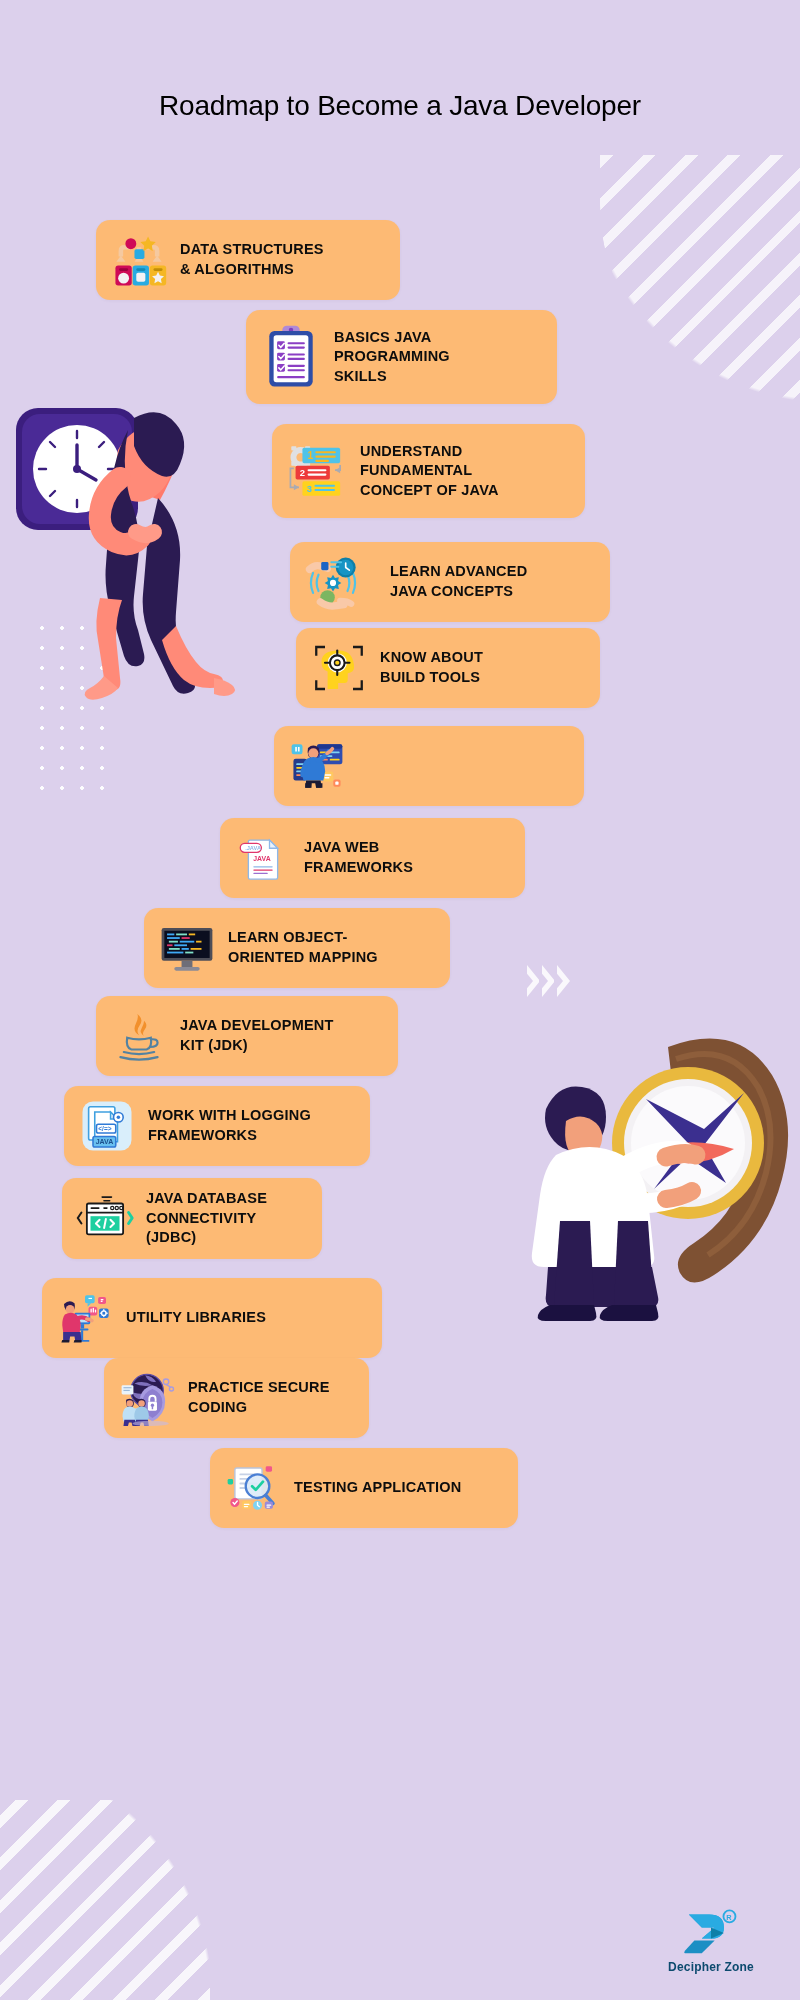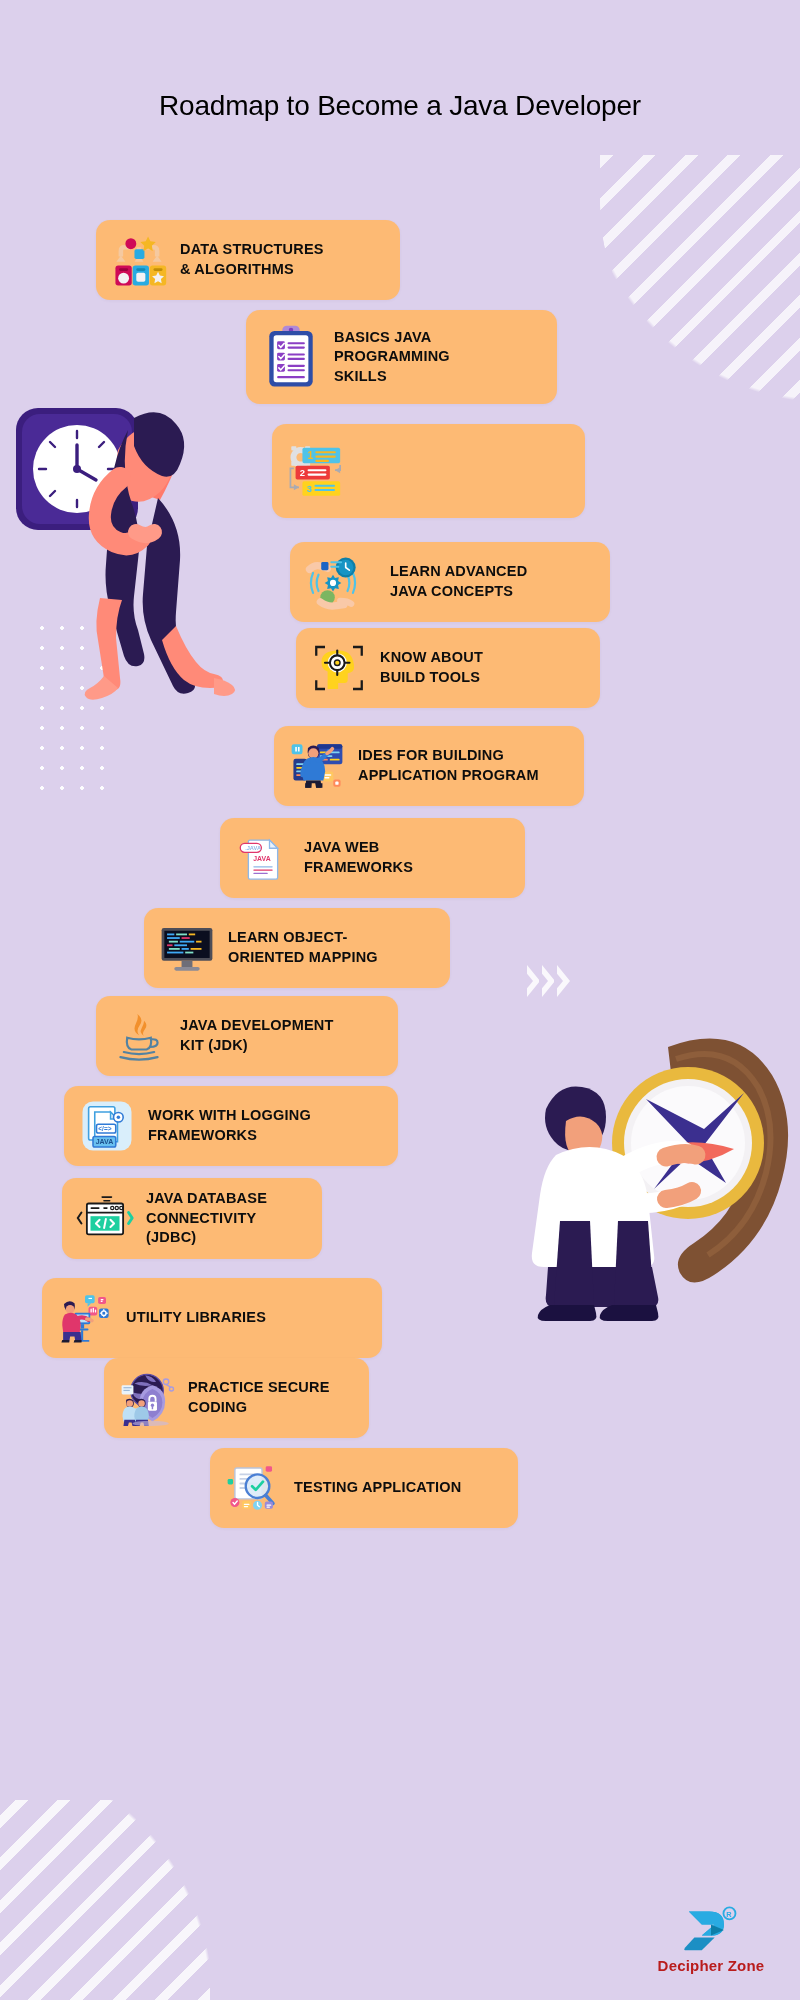--- a/index.html
+++ b/index.html
@@ -268,6 +268,9 @@
       <rect x="32" y="52" width="24" height="2.4" rx="1.2" fill="#4FC3E8"></rect>
     </svg>
   </span>
+  <span class="lbl">UNDERSTAND
+FUNDAMENTAL
+CONCEPT OF JAVA</span>
 </div>
 
 <div class="card" style="left:290px; top:542px; width:320px;gap:28px;">

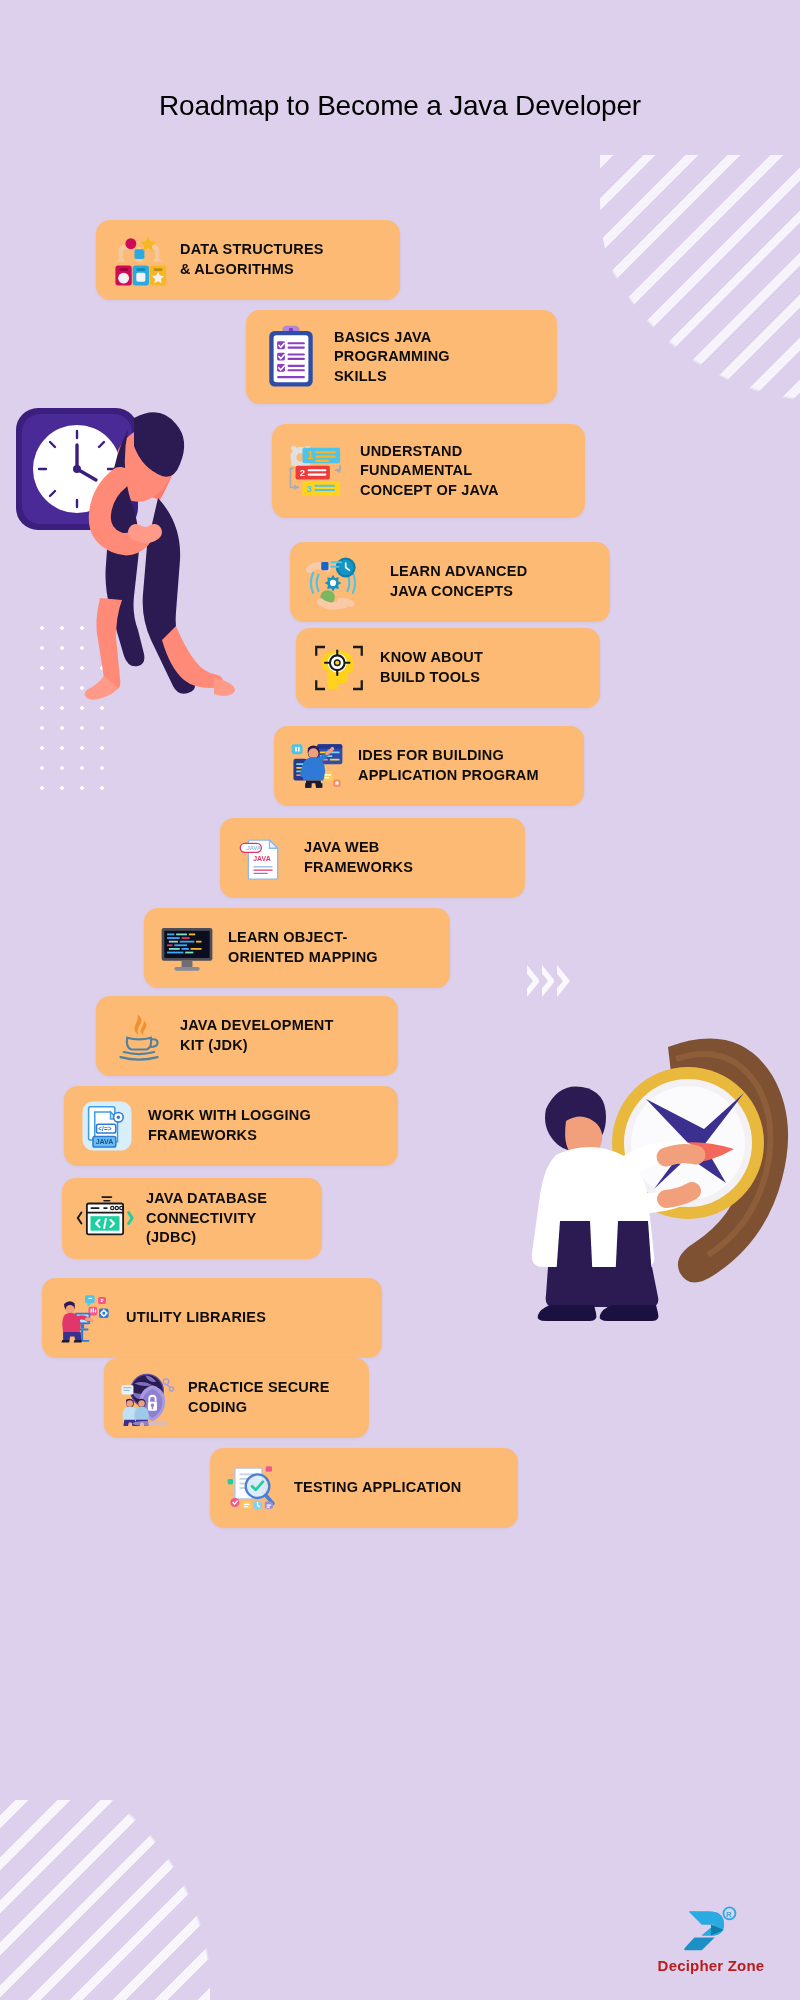--- a/index.html
+++ b/index.html
@@ -356,8 +356,6 @@
       <path d="M22 28 q-6 6 -6 14" fill="none" stroke="#2F7AD6" stroke-width="5" stroke-linecap="round"></path>
     </svg>
   </span>
-  <span class="lbl">IDES FOR BUILDING
-APPLICATION PROGRAM</span>
 </div>
 
 <div class="card" style="left:220px; top:818px; width:305px;">

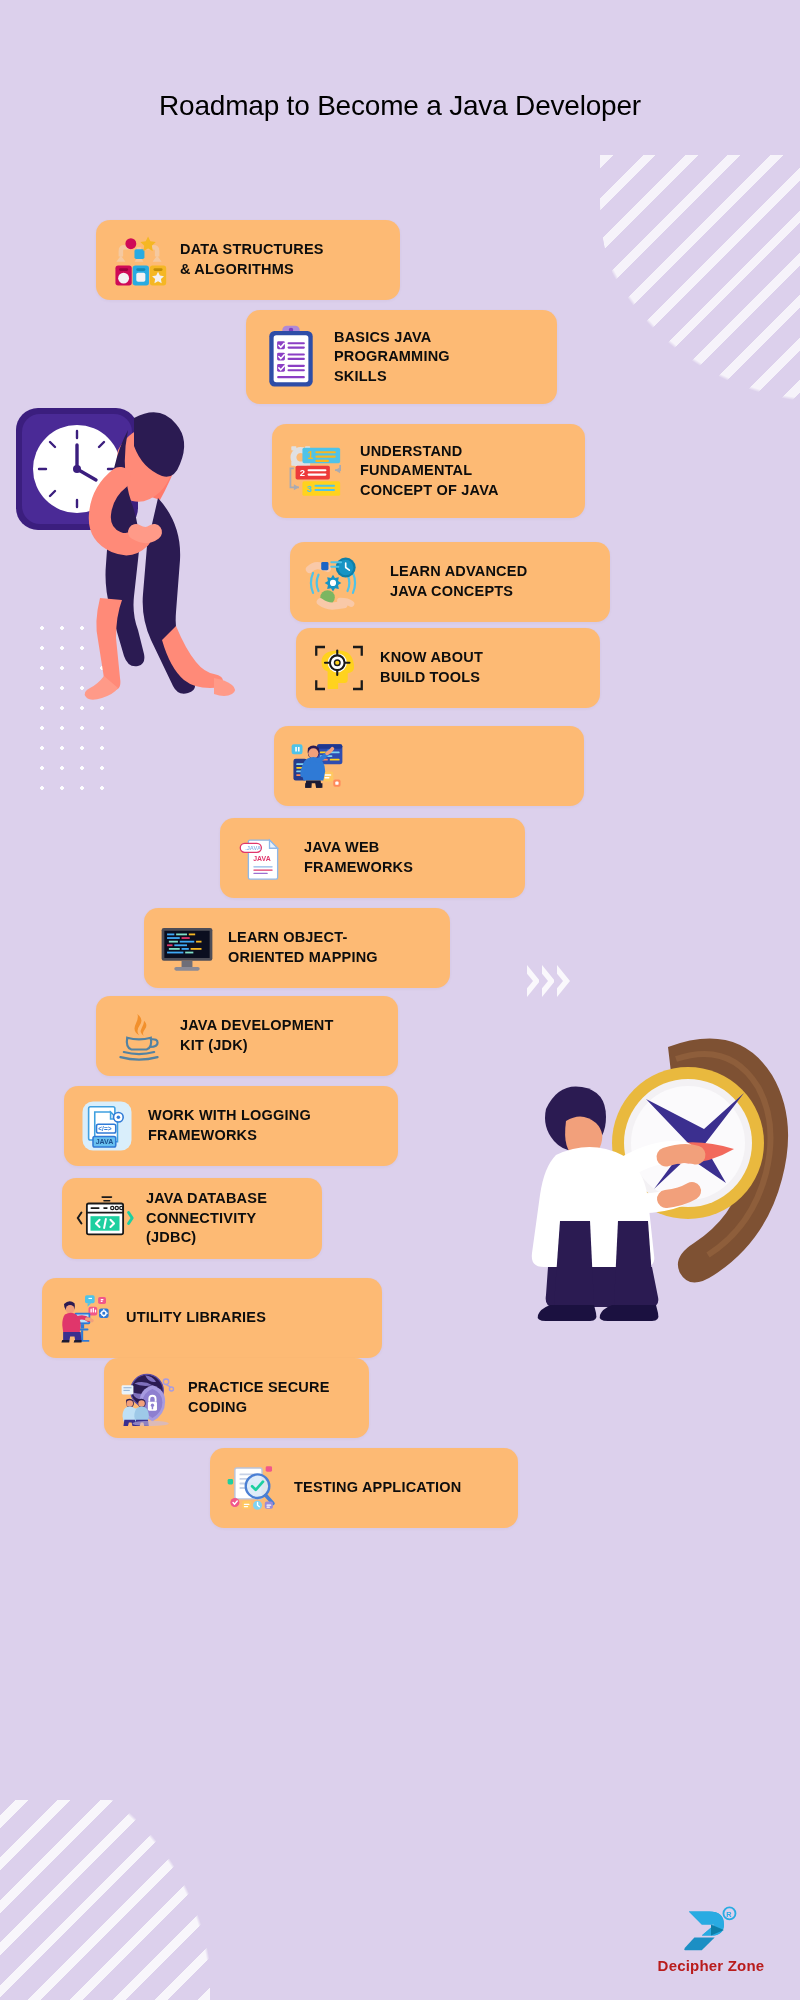--- a/index.html
+++ b/index.html
@@ -420,7 +420,7 @@
 KIT (JDK)</span>
 </div>
 
-<div class="card" style="left:64px;  top:1086px; width:334px;">
+<div class="card" style="left:64px;  top:1086px; width:306px;">
   <span class="ico">
     <svg viewBox="0 0 64 64" width="56" height="56">
       <rect x="4" y="4" width="56" height="56" rx="12" fill="#D9EEFB"></rect>

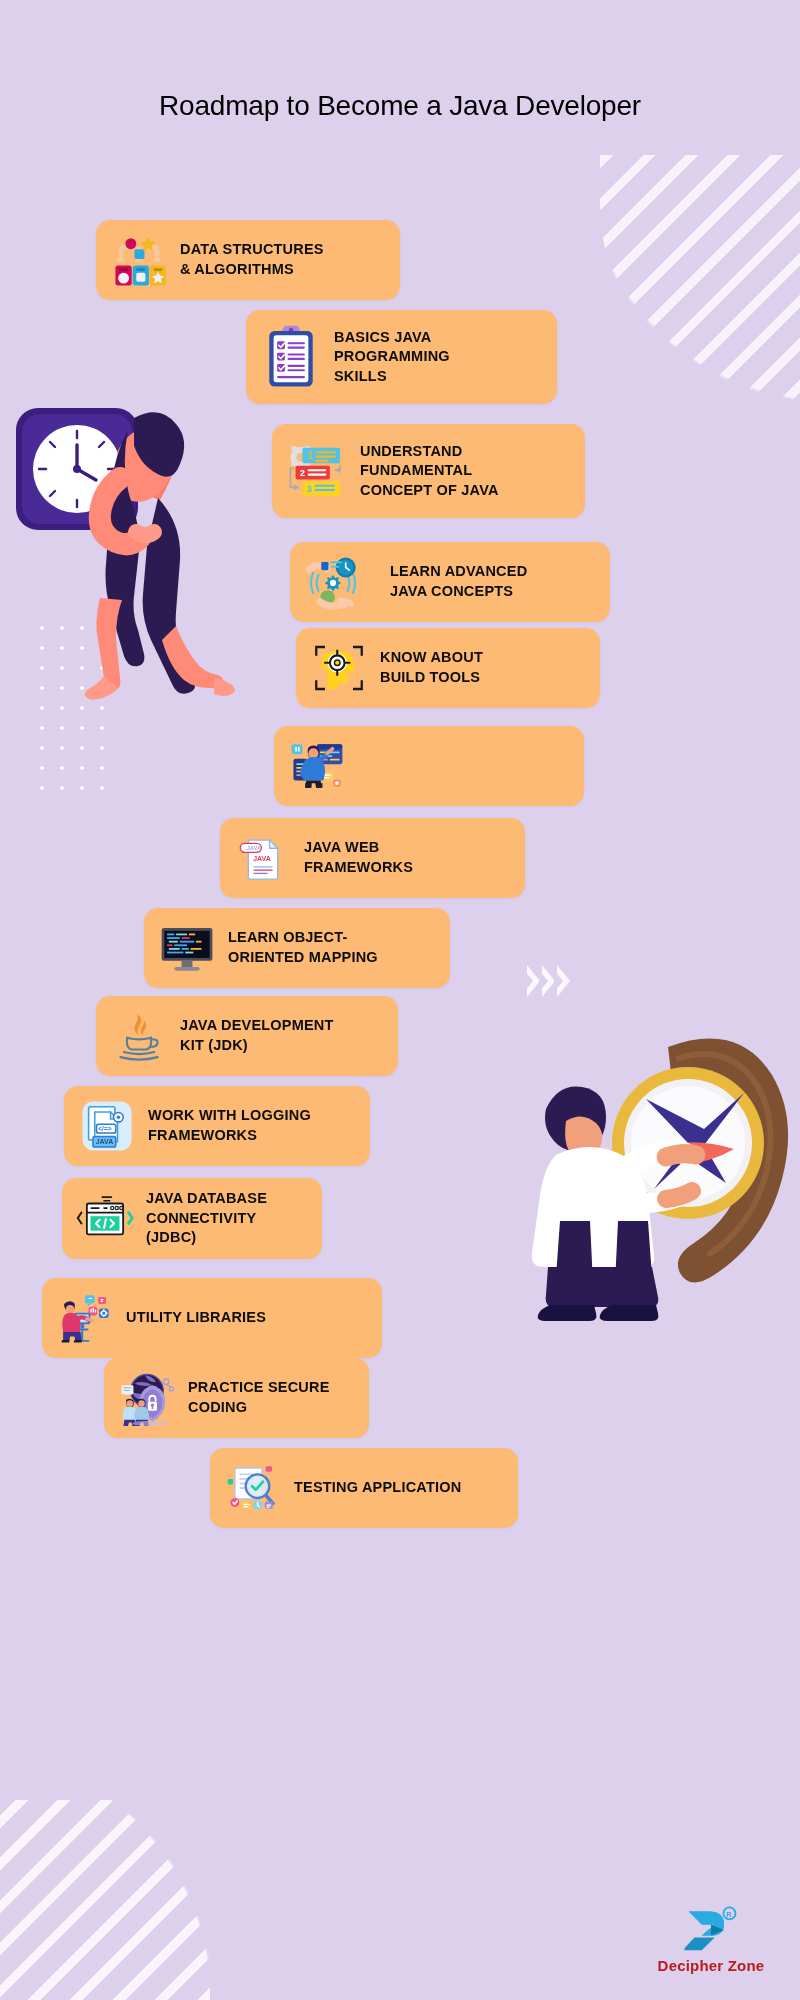--- a/index.html
+++ b/index.html
@@ -99,7 +99,7 @@
   }
   .logo .mark { height:48px; display:flex; justify-content:center; align-items:center; }
   .logo .name {
-    font-size:15px; font-weight:700; color:#b91c1c;
+    font-size:12px; font-weight:700; color:#0c4a6e;
     letter-spacing:.2px; margin-top:3px;
   }
 </style>

